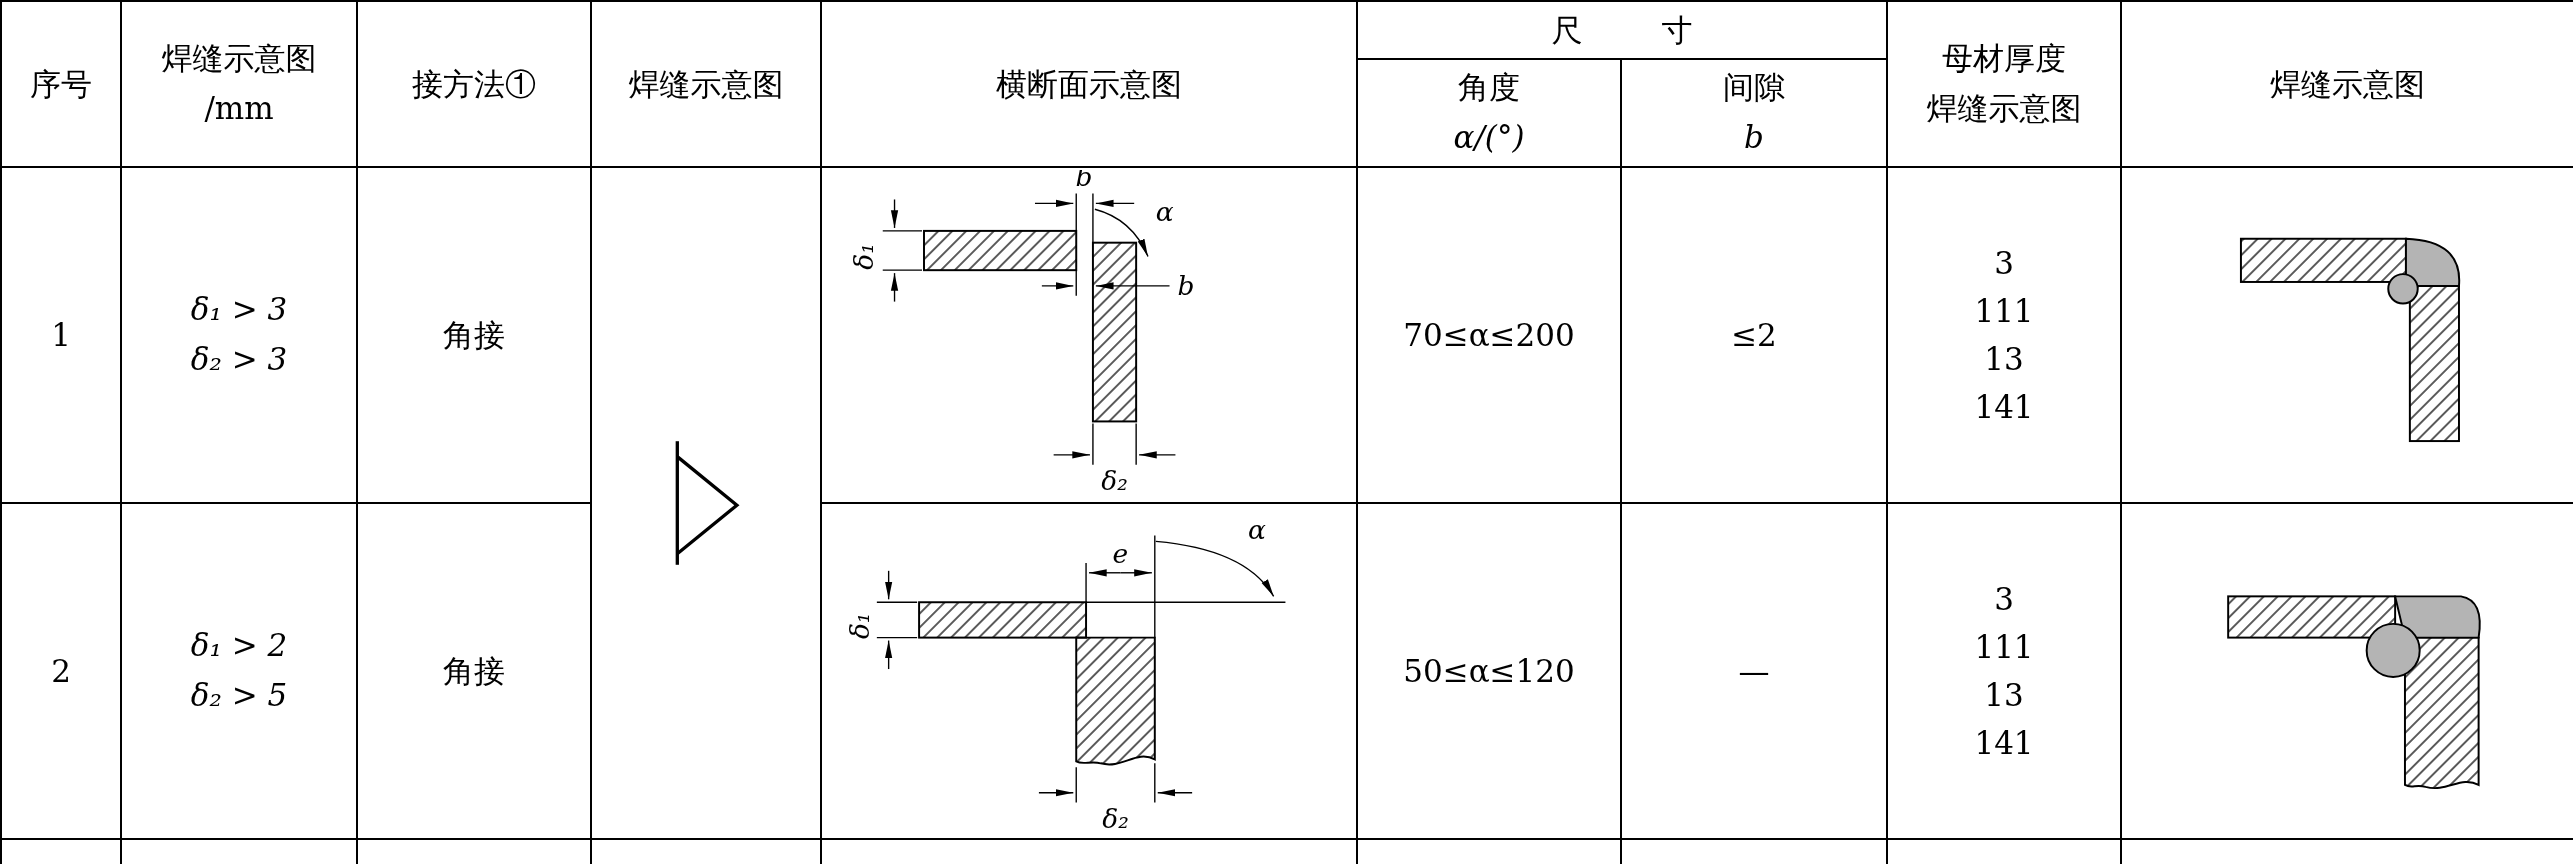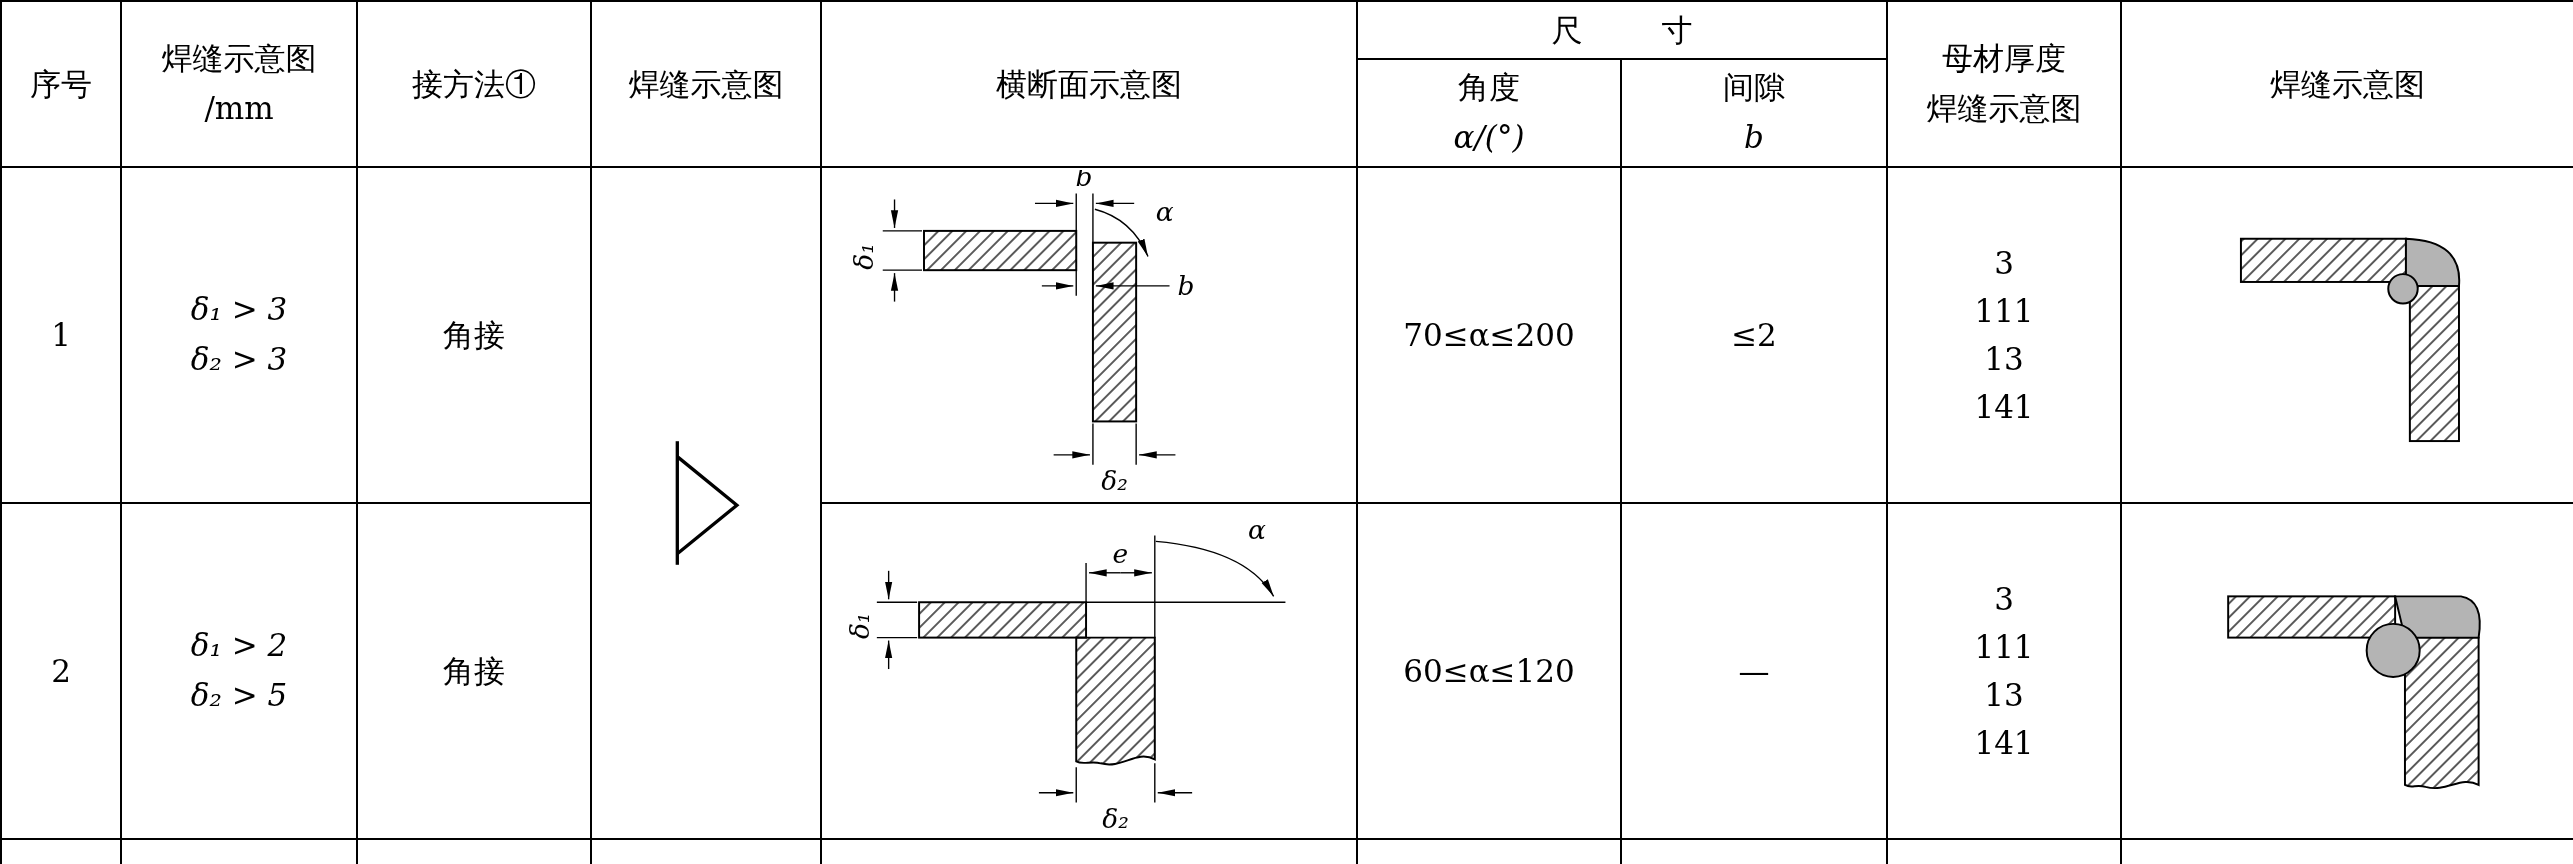--- a/index.html
+++ b/index.html
@@ -190,7 +190,7 @@
           </svg>
         </td>
 
-        <td>60≤α≤120</td>
+        <td>50≤α≤120</td>
         <td>—</td>
         <td class="methods">
           <div>3</div>

